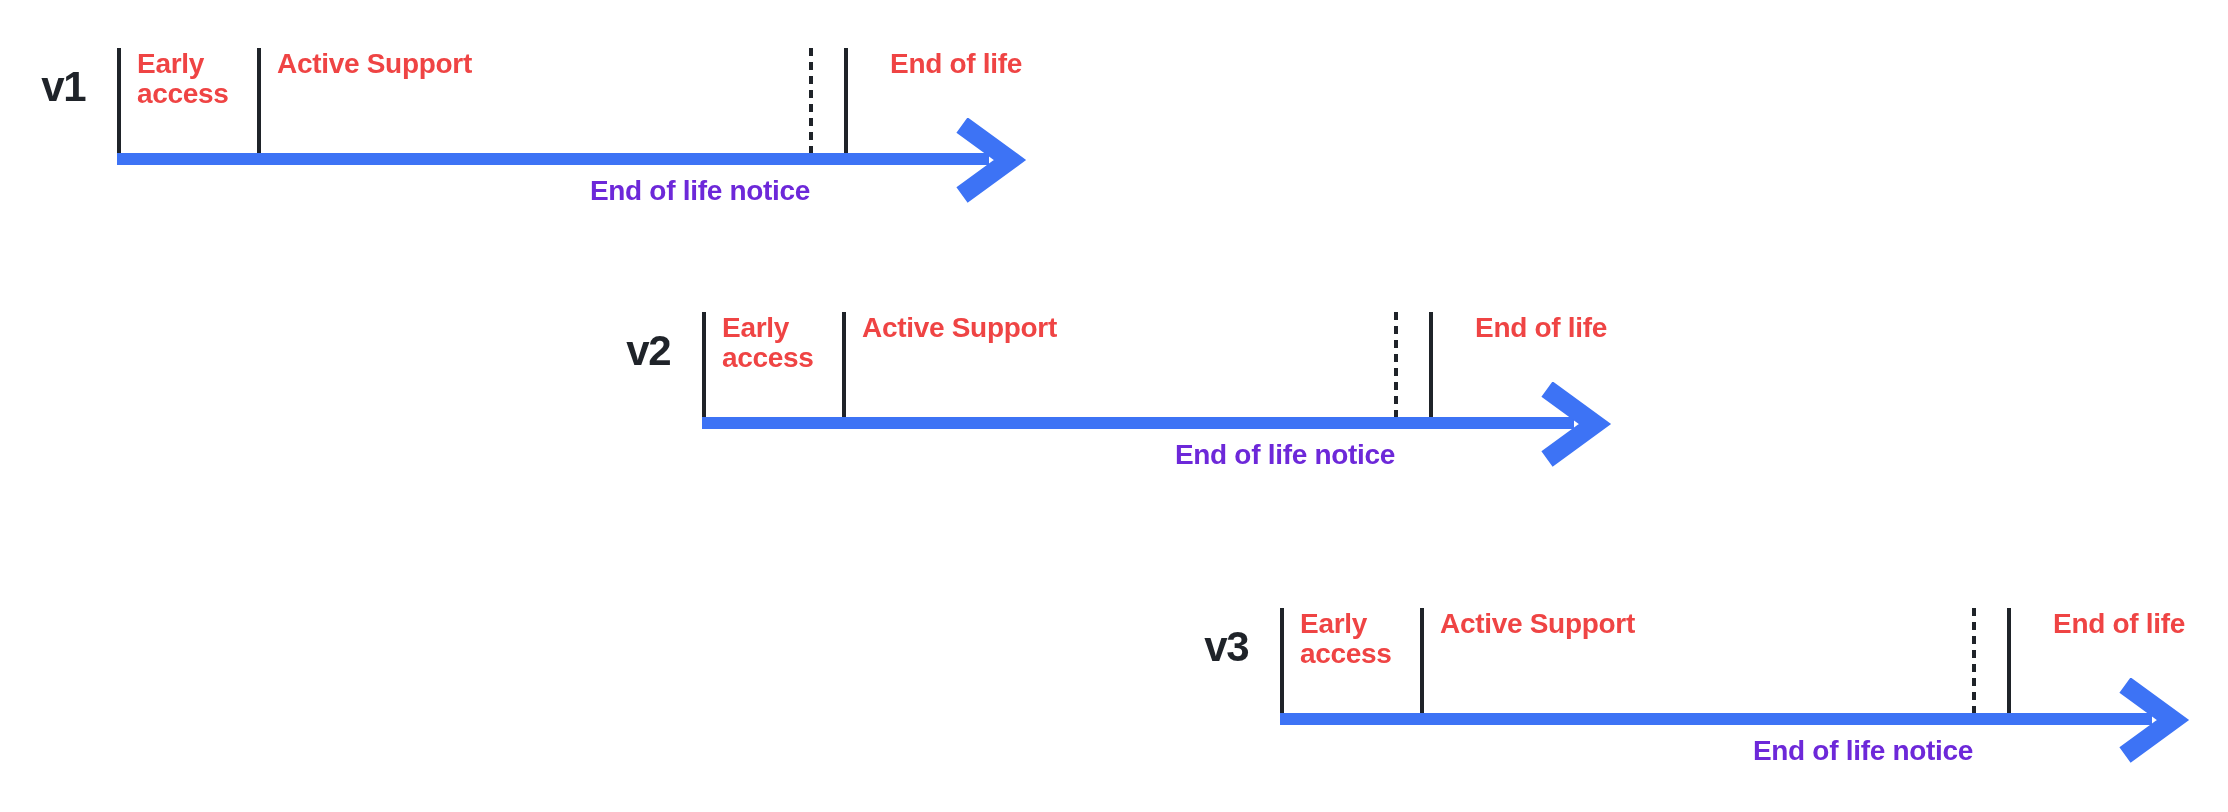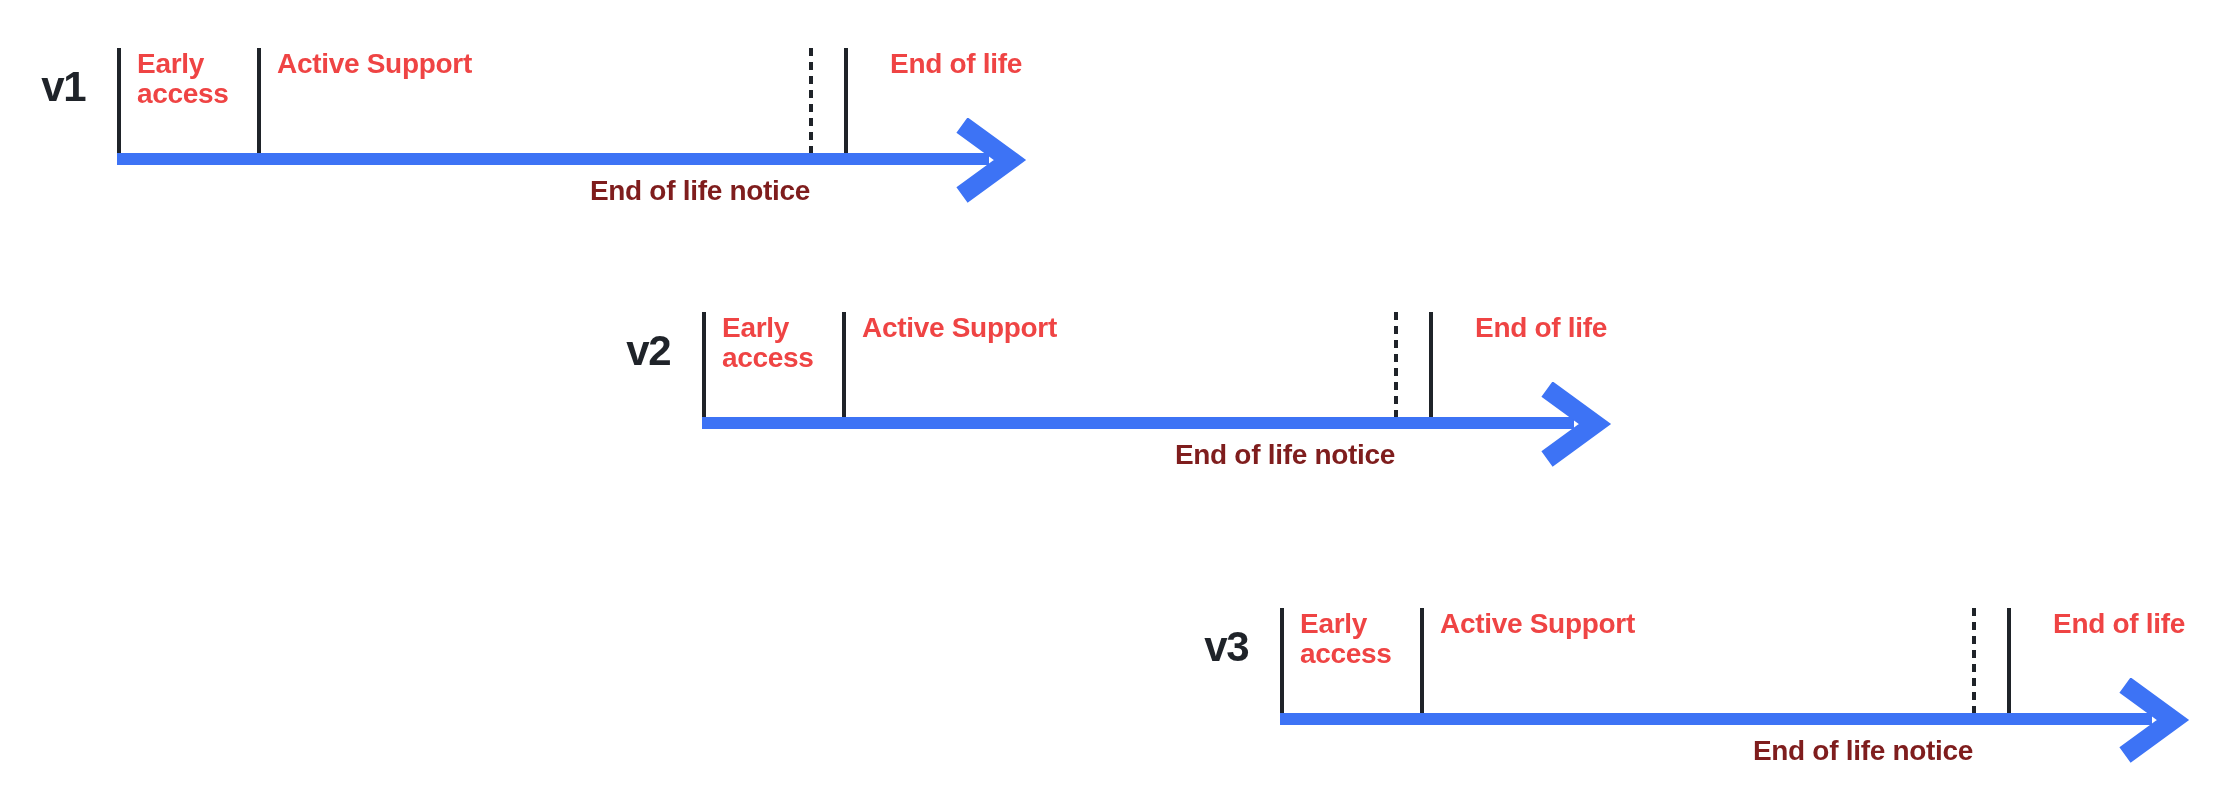--- a/index.html
+++ b/index.html
@@ -81,7 +81,7 @@
     font-weight: 700;
     letter-spacing: -0.3px;
     white-space: nowrap;
-    color: #7f1d1d;
+    color: #6d28d9;
   }
   .arrow-svg {
     position: absolute;

